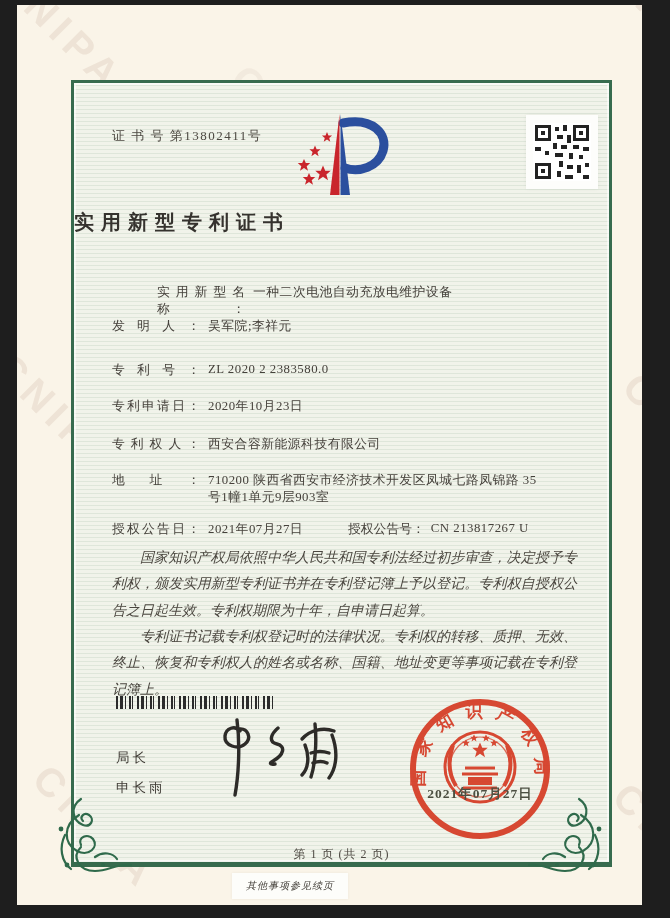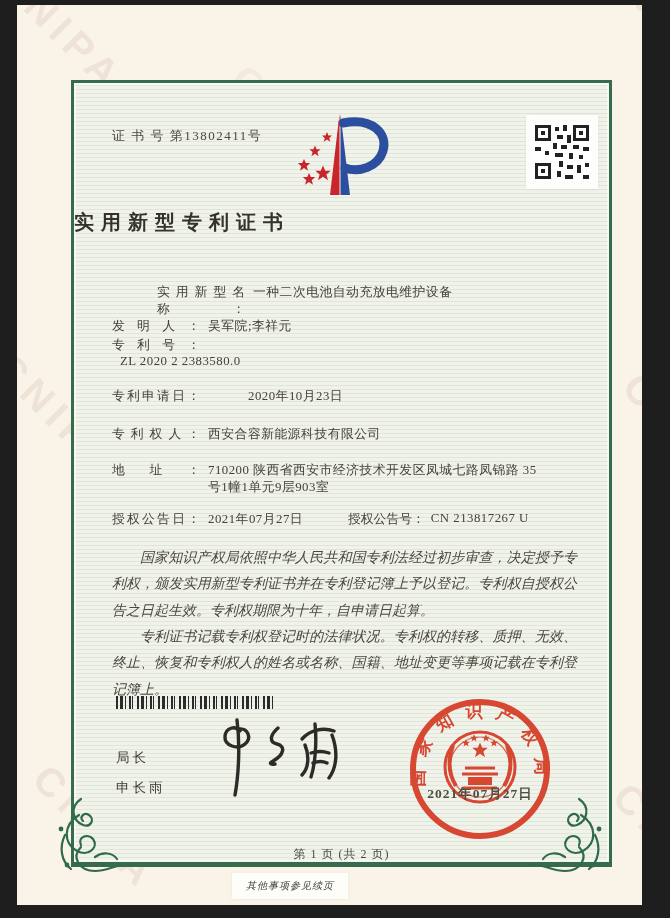--- a/index.html
+++ b/index.html
@@ -50,7 +50,7 @@
   .fval{flex:1;margin-left:8px;letter-spacing:0.5px;font-family:Liberation Serif, serif;}
   .r1{margin-top:0px;margin-left:45px;}
   .r2{}
-  .r3{margin-top:2px;flex-direction:column;}
+  .r3{margin-top:27px;}
   .r4{margin-top:19px;gap:40px;}
   .r5{margin-top:21px;}
   .r6{margin-top:19px;}

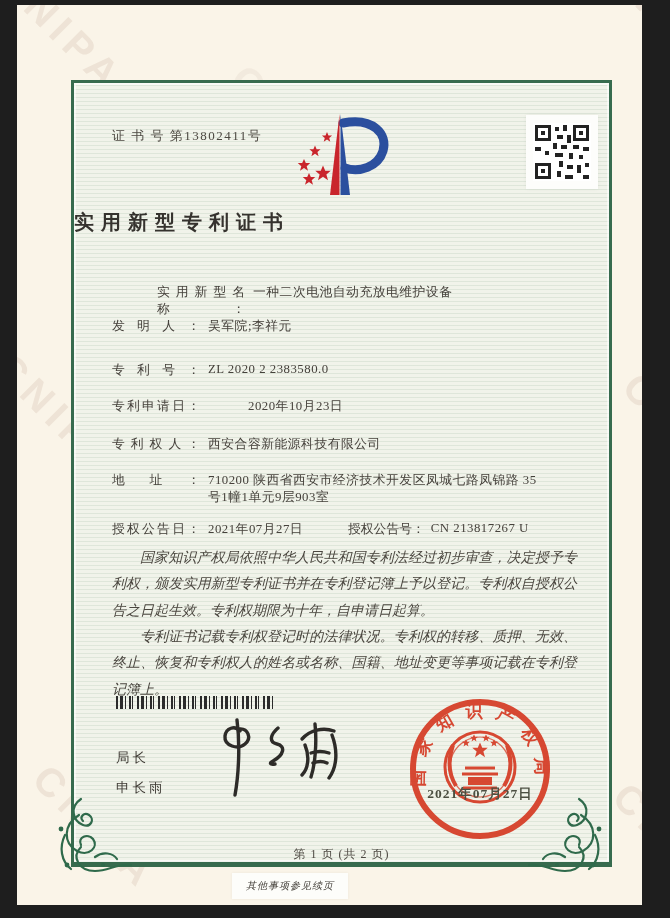--- a/index.html
+++ b/index.html
@@ -51,7 +51,7 @@
   .r1{margin-top:0px;margin-left:45px;}
   .r2{}
   .r3{margin-top:27px;}
-  .r4{margin-top:19px;gap:40px;}
+  .r4{margin-top:19px;}
   .r5{margin-top:21px;}
   .r6{margin-top:19px;}
   .r7{margin-top:15px;}

